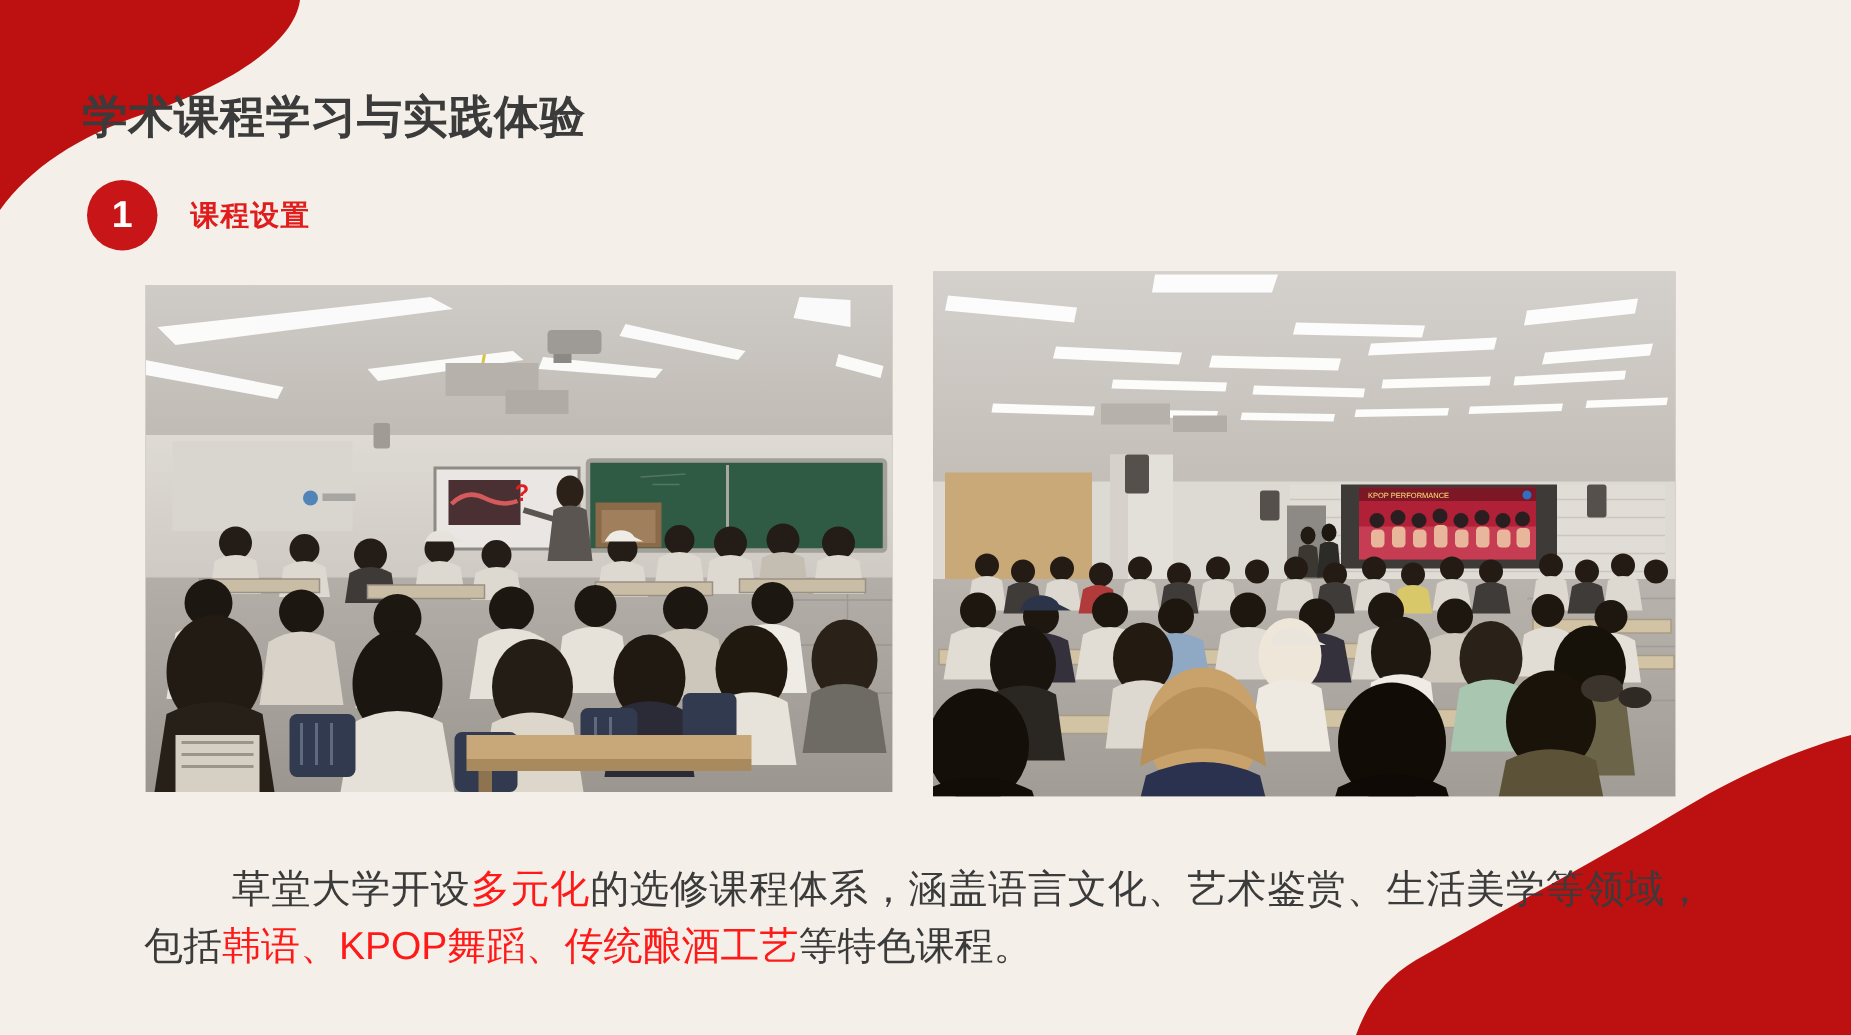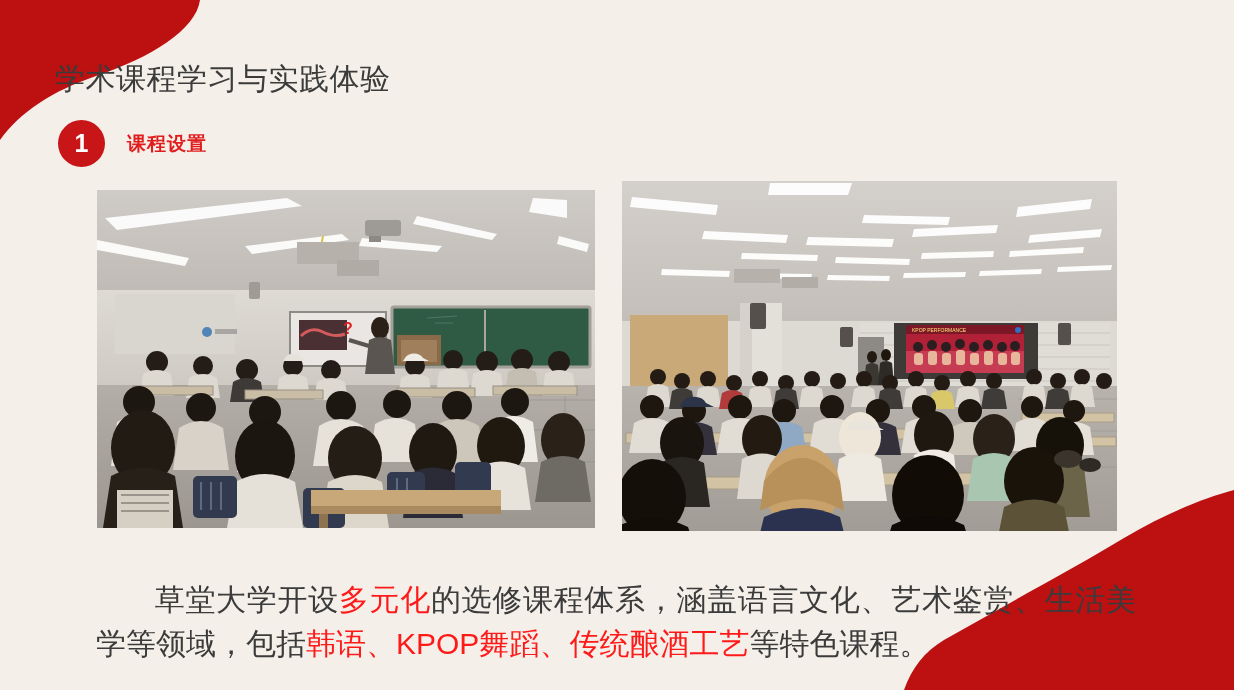--- a/index.html
+++ b/index.html
@@ -48,7 +48,7 @@
   }
   #page-title {
     font-size: 30px;
-    font-weight: normal;
+    font-weight: bold;
     color: #3B3B3B;
     letter-spacing: 0.5px;
     line-height: 1.15;

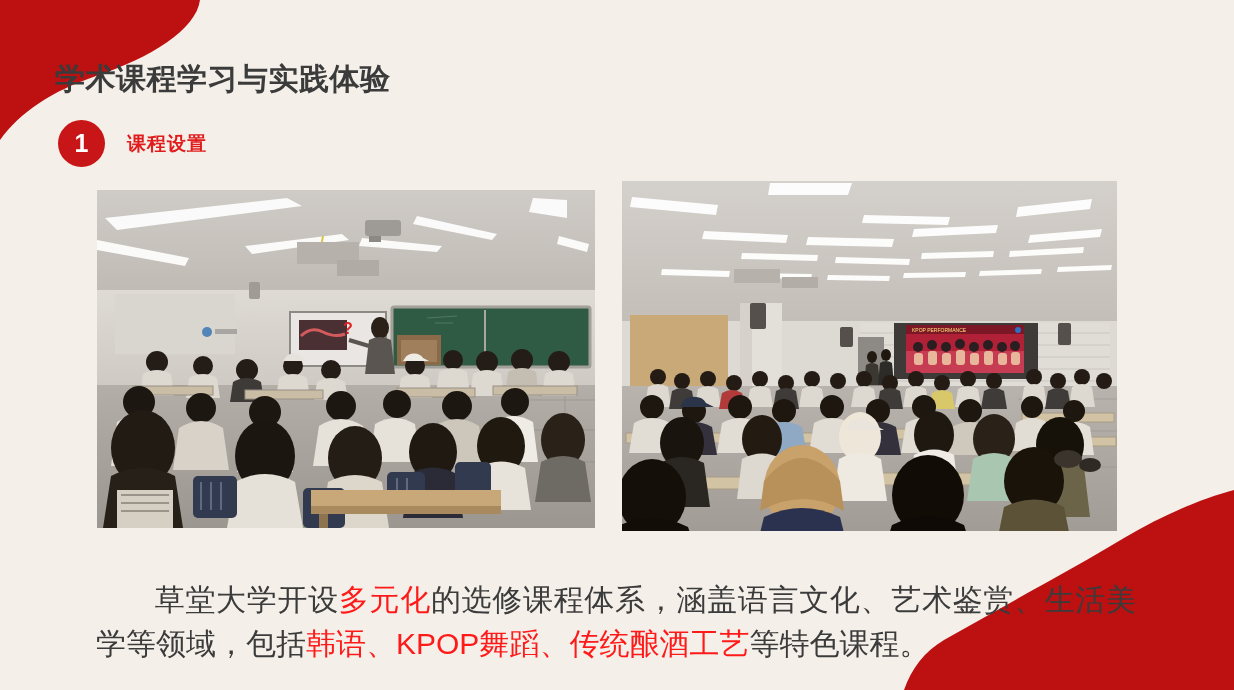--- a/index.html
+++ b/index.html
@@ -117,7 +117,7 @@
     left: 96px;
     top: 548px;
     width: 1040px;
-    font-size: 30px;
+    font-size: 26px;
     line-height: 1.45;
     color: #3B3B3B;
     text-align: justify;

